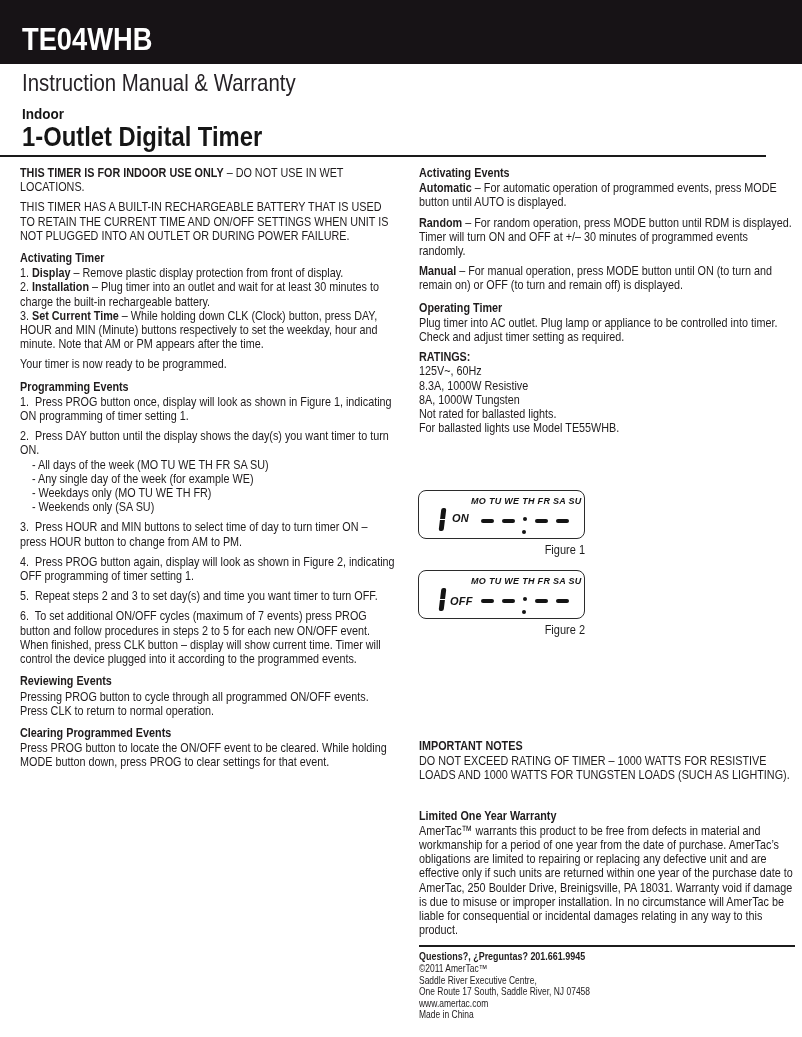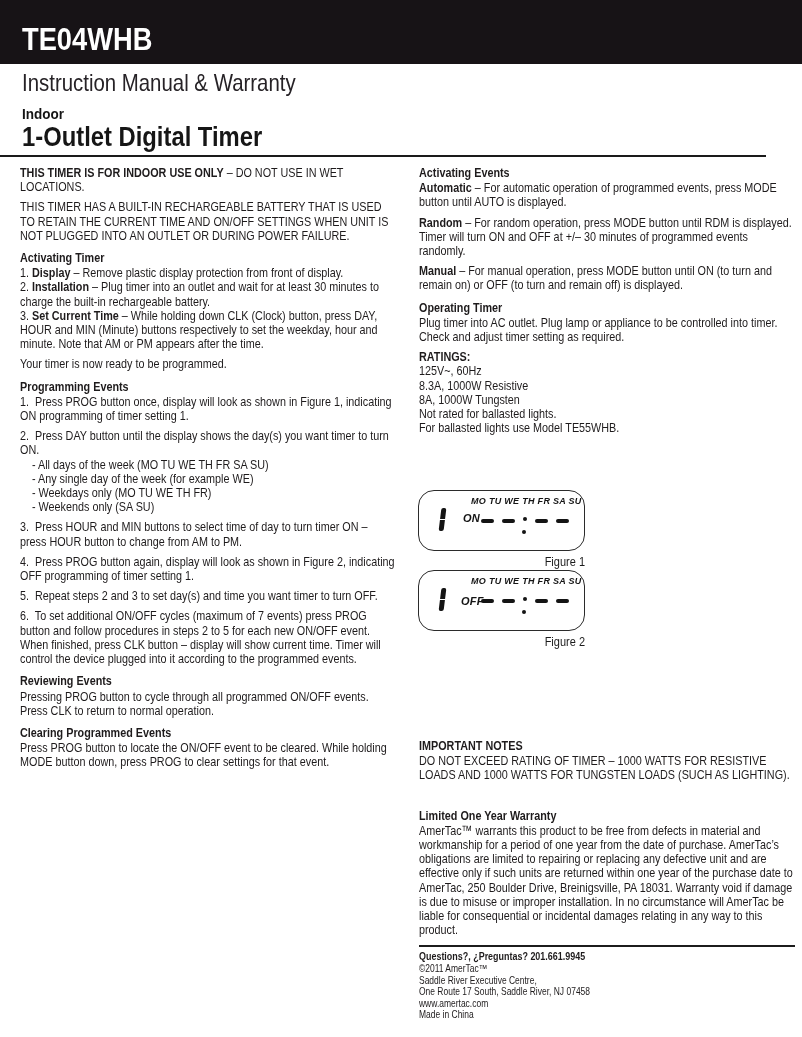--- a/index.html
+++ b/index.html
@@ -55,8 +55,8 @@
   .figure.fig-1 { top:490px; }
   .figure.fig-2 { top:570px; }
   .lcd {
-    position:relative; width:167px; height:61px; box-sizing:border-box;
-    border:1.7px solid #2b2b2b; border-radius:16px; background:#fff;
+    position:relative; width:167px; height:49px; box-sizing:border-box;
+    border:1.7px solid #2b2b2b; border-radius:8px; background:#fff;
   }
   .lcd-days {
     position:absolute; left:52px; top:5px; white-space:nowrap;

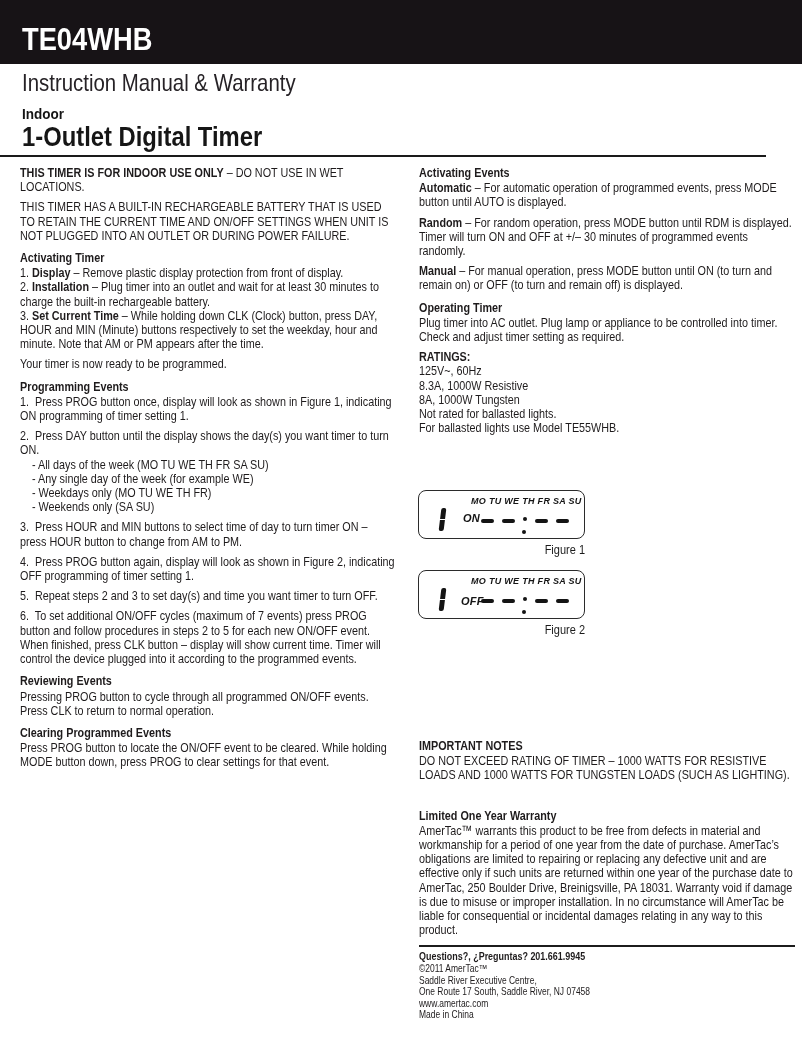--- a/index.html
+++ b/index.html
@@ -69,7 +69,7 @@
   }
   .lcd-state {
     position:absolute; left:33px; top:21px;
-    font-style:italic; font-weight:bold; font-size:11px; letter-spacing:0.2px; color:#141414;margin-left:11px;
+    font-style:italic; font-weight:bold; font-size:11px; letter-spacing:0.2px; color:#141414;
   }
   .lcd[data-state="OFF"] .lcd-state { left:31px; top:24px; }
   .lcd-time { position:absolute; left:62px; top:28px; display:flex; align-items:center; gap:8px; }

